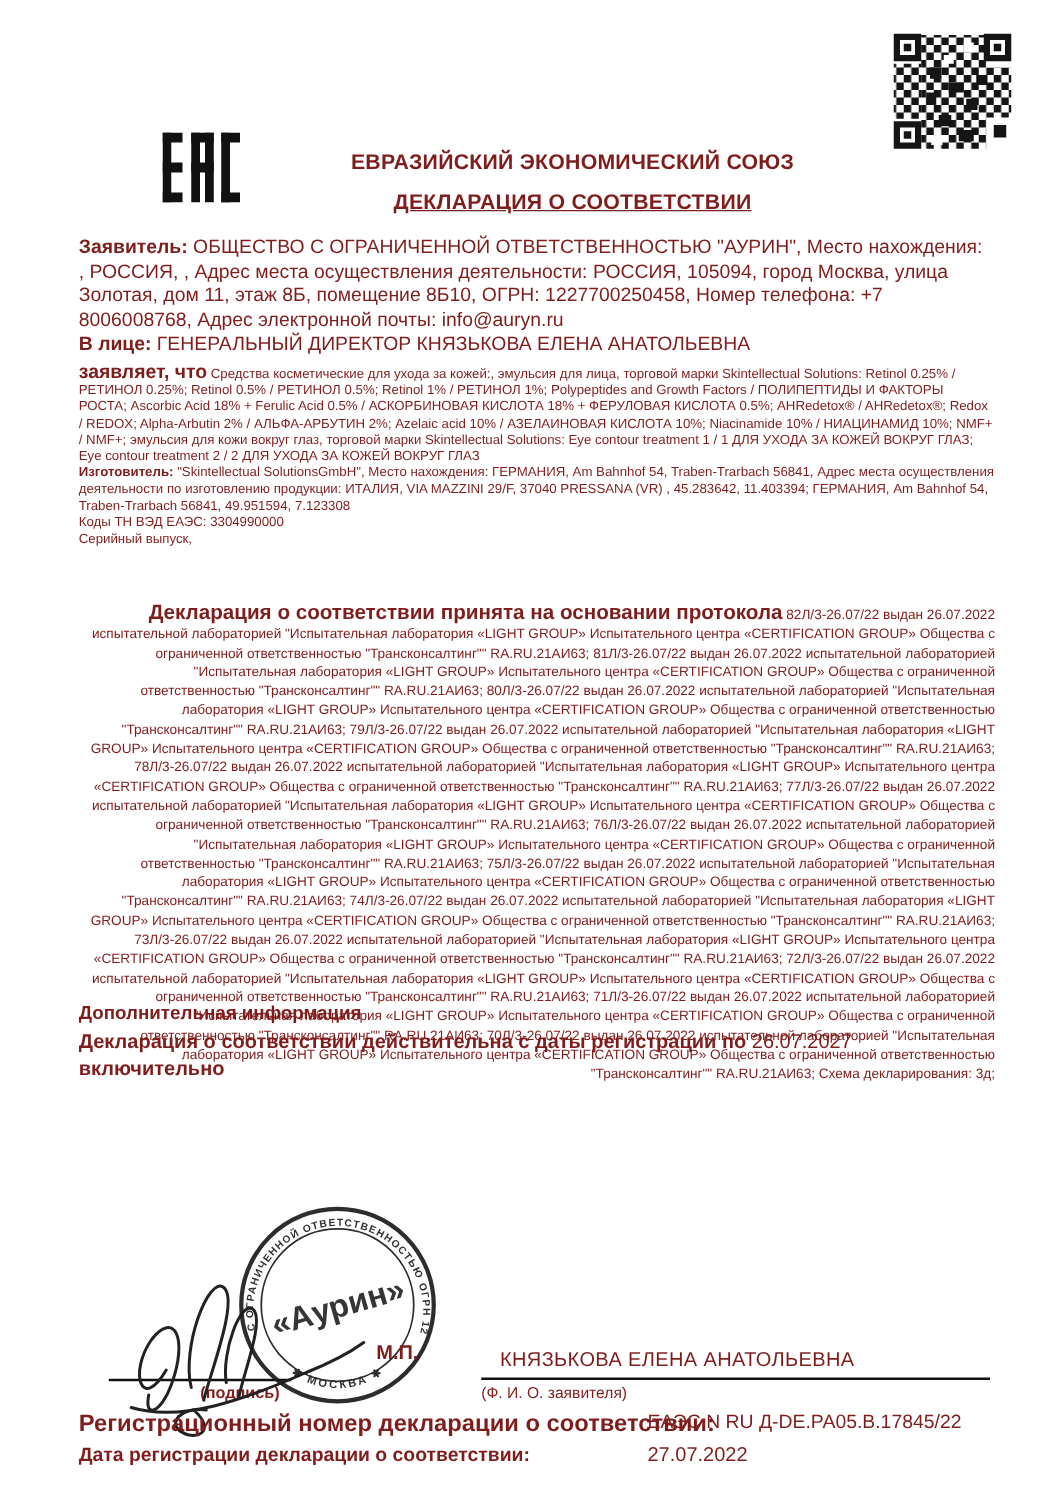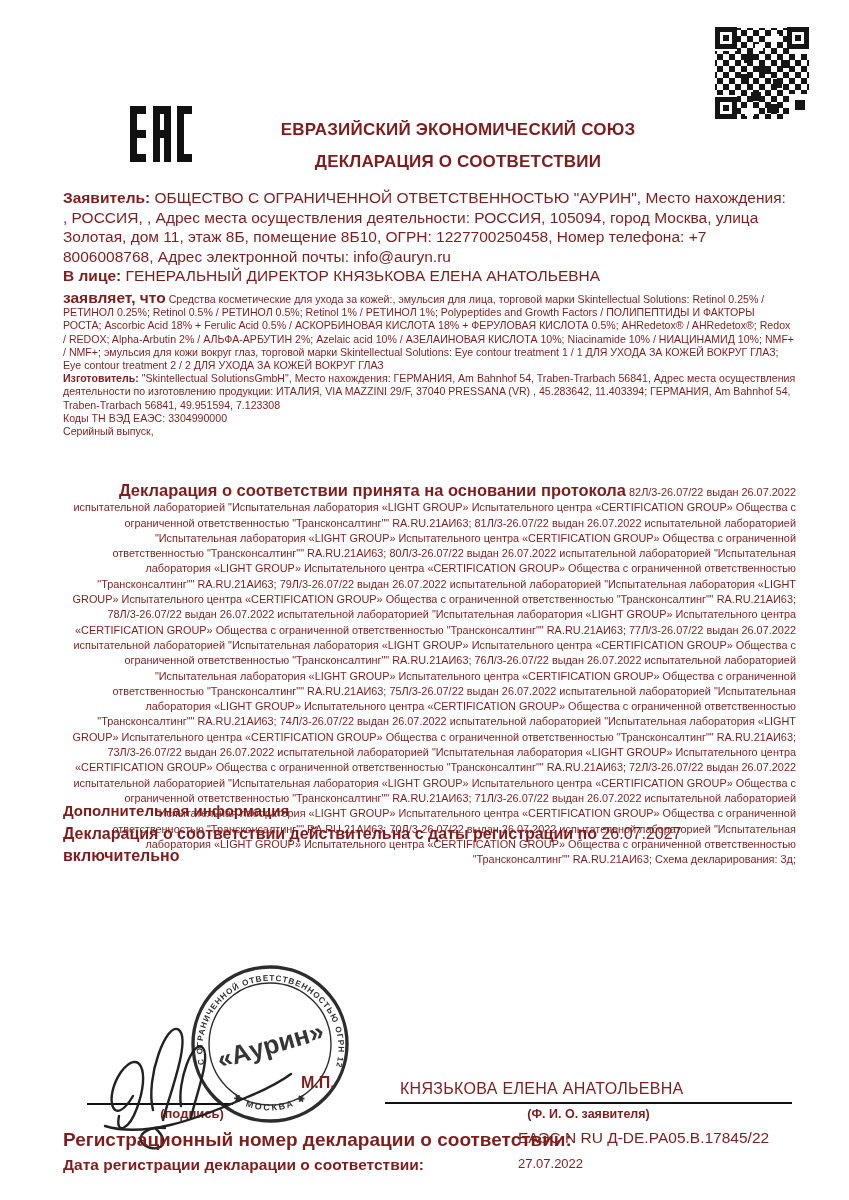--- a/index.html
+++ b/index.html
@@ -13,7 +13,7 @@
   .eac-logo{left:130px;top:106px;width:62px;height:56px;}
   .header{left:110px;top:120px;width:696px;text-align:center;}
   .header .h1{font-size:17px;font-weight:bold;letter-spacing:.2px;}
-  .header .h2{font-size:17px;font-weight:bold;margin-top:12px;letter-spacing:.2px;}
+  .header .h2{font-size:17px;font-weight:bold;margin-top:12px;letter-spacing:.2px;text-decoration:underline;}
   .qr{left:711px;top:24px;width:102px;height:99px;}
   
   .applicant{left:63px;top:188px;width:731px;font-size:15.5px;line-height:19.6px;}

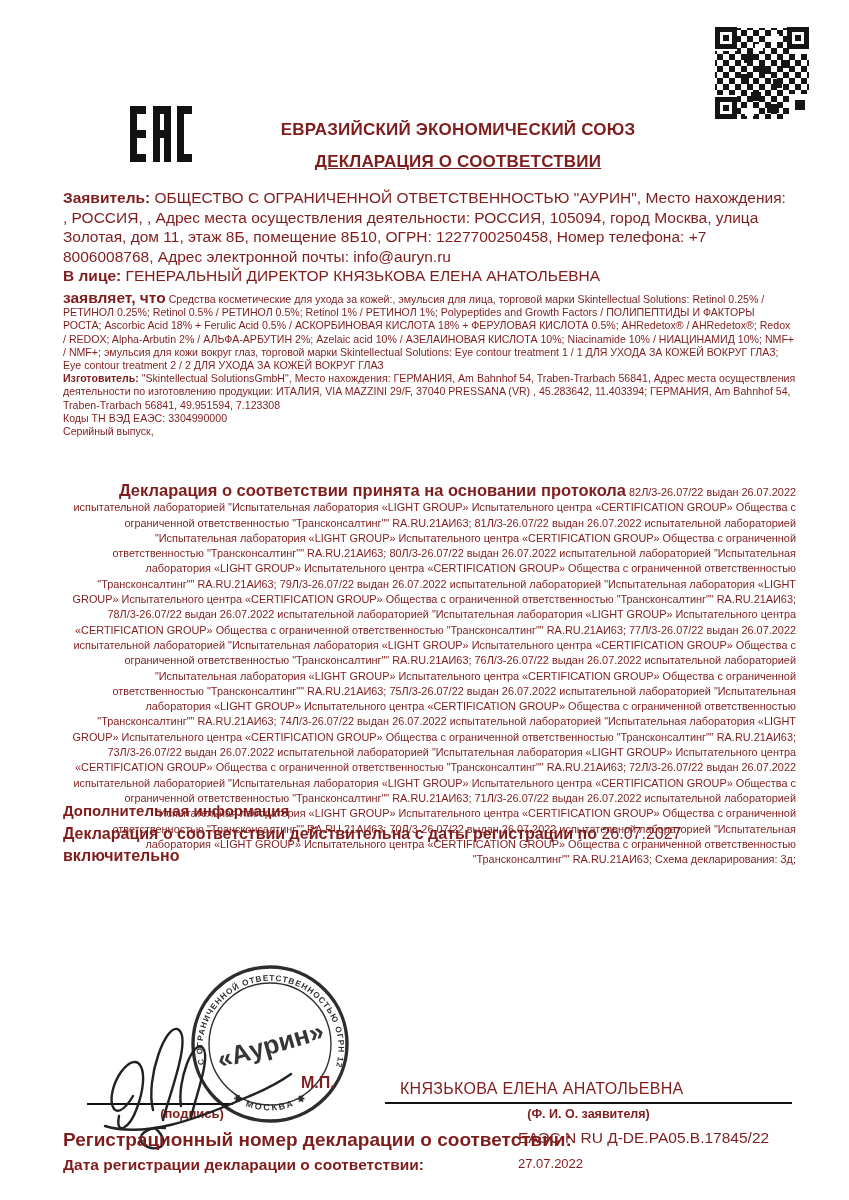--- a/index.html
+++ b/index.html
@@ -34,7 +34,7 @@
   .mp{left:301px;top:1074px;font-size:16px;font-weight:bold;}
   .fio-name{left:400px;top:1080px;font-size:16px;letter-spacing:.3px;}
   .fio-line{left:385px;top:1102px;width:407px;border-top:2.5px solid #111;}
-  .fio-caption{left:385px;top:1107px;width:407px;text-align:center;font-size:12.5px;font-weight:bold;}
+  .fio-caption{left:385px;top:1107px;width:407px;font-size:12.5px;font-weight:normal;}
   
   .reg-label-1{left:63px;top:1129px;font-size:19px;font-weight:bold;}
   .reg-value-1{left:518px;top:1129px;font-size:15.5px;}

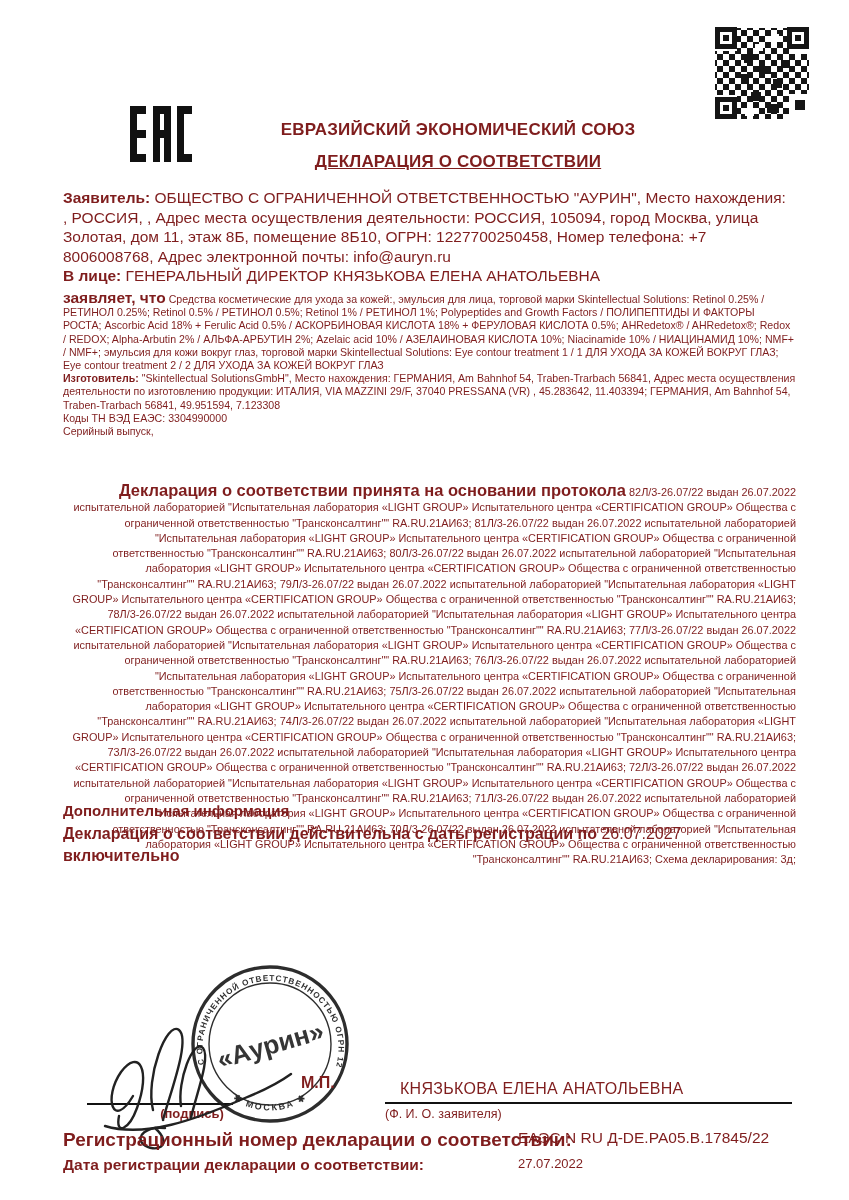--- a/index.html
+++ b/index.html
@@ -39,7 +39,7 @@
   .reg-label-1{left:63px;top:1129px;font-size:19px;font-weight:bold;}
   .reg-value-1{left:518px;top:1129px;font-size:15.5px;}
   .reg-label-2{left:63px;top:1156px;font-size:15.5px;font-weight:bold;}
-  .reg-value-2{left:518px;top:1156px;font-size:13px;}
+  .reg-value-2{left:518px;top:1156px;font-size:16px;}
 </style>
 </head>
 <body>

